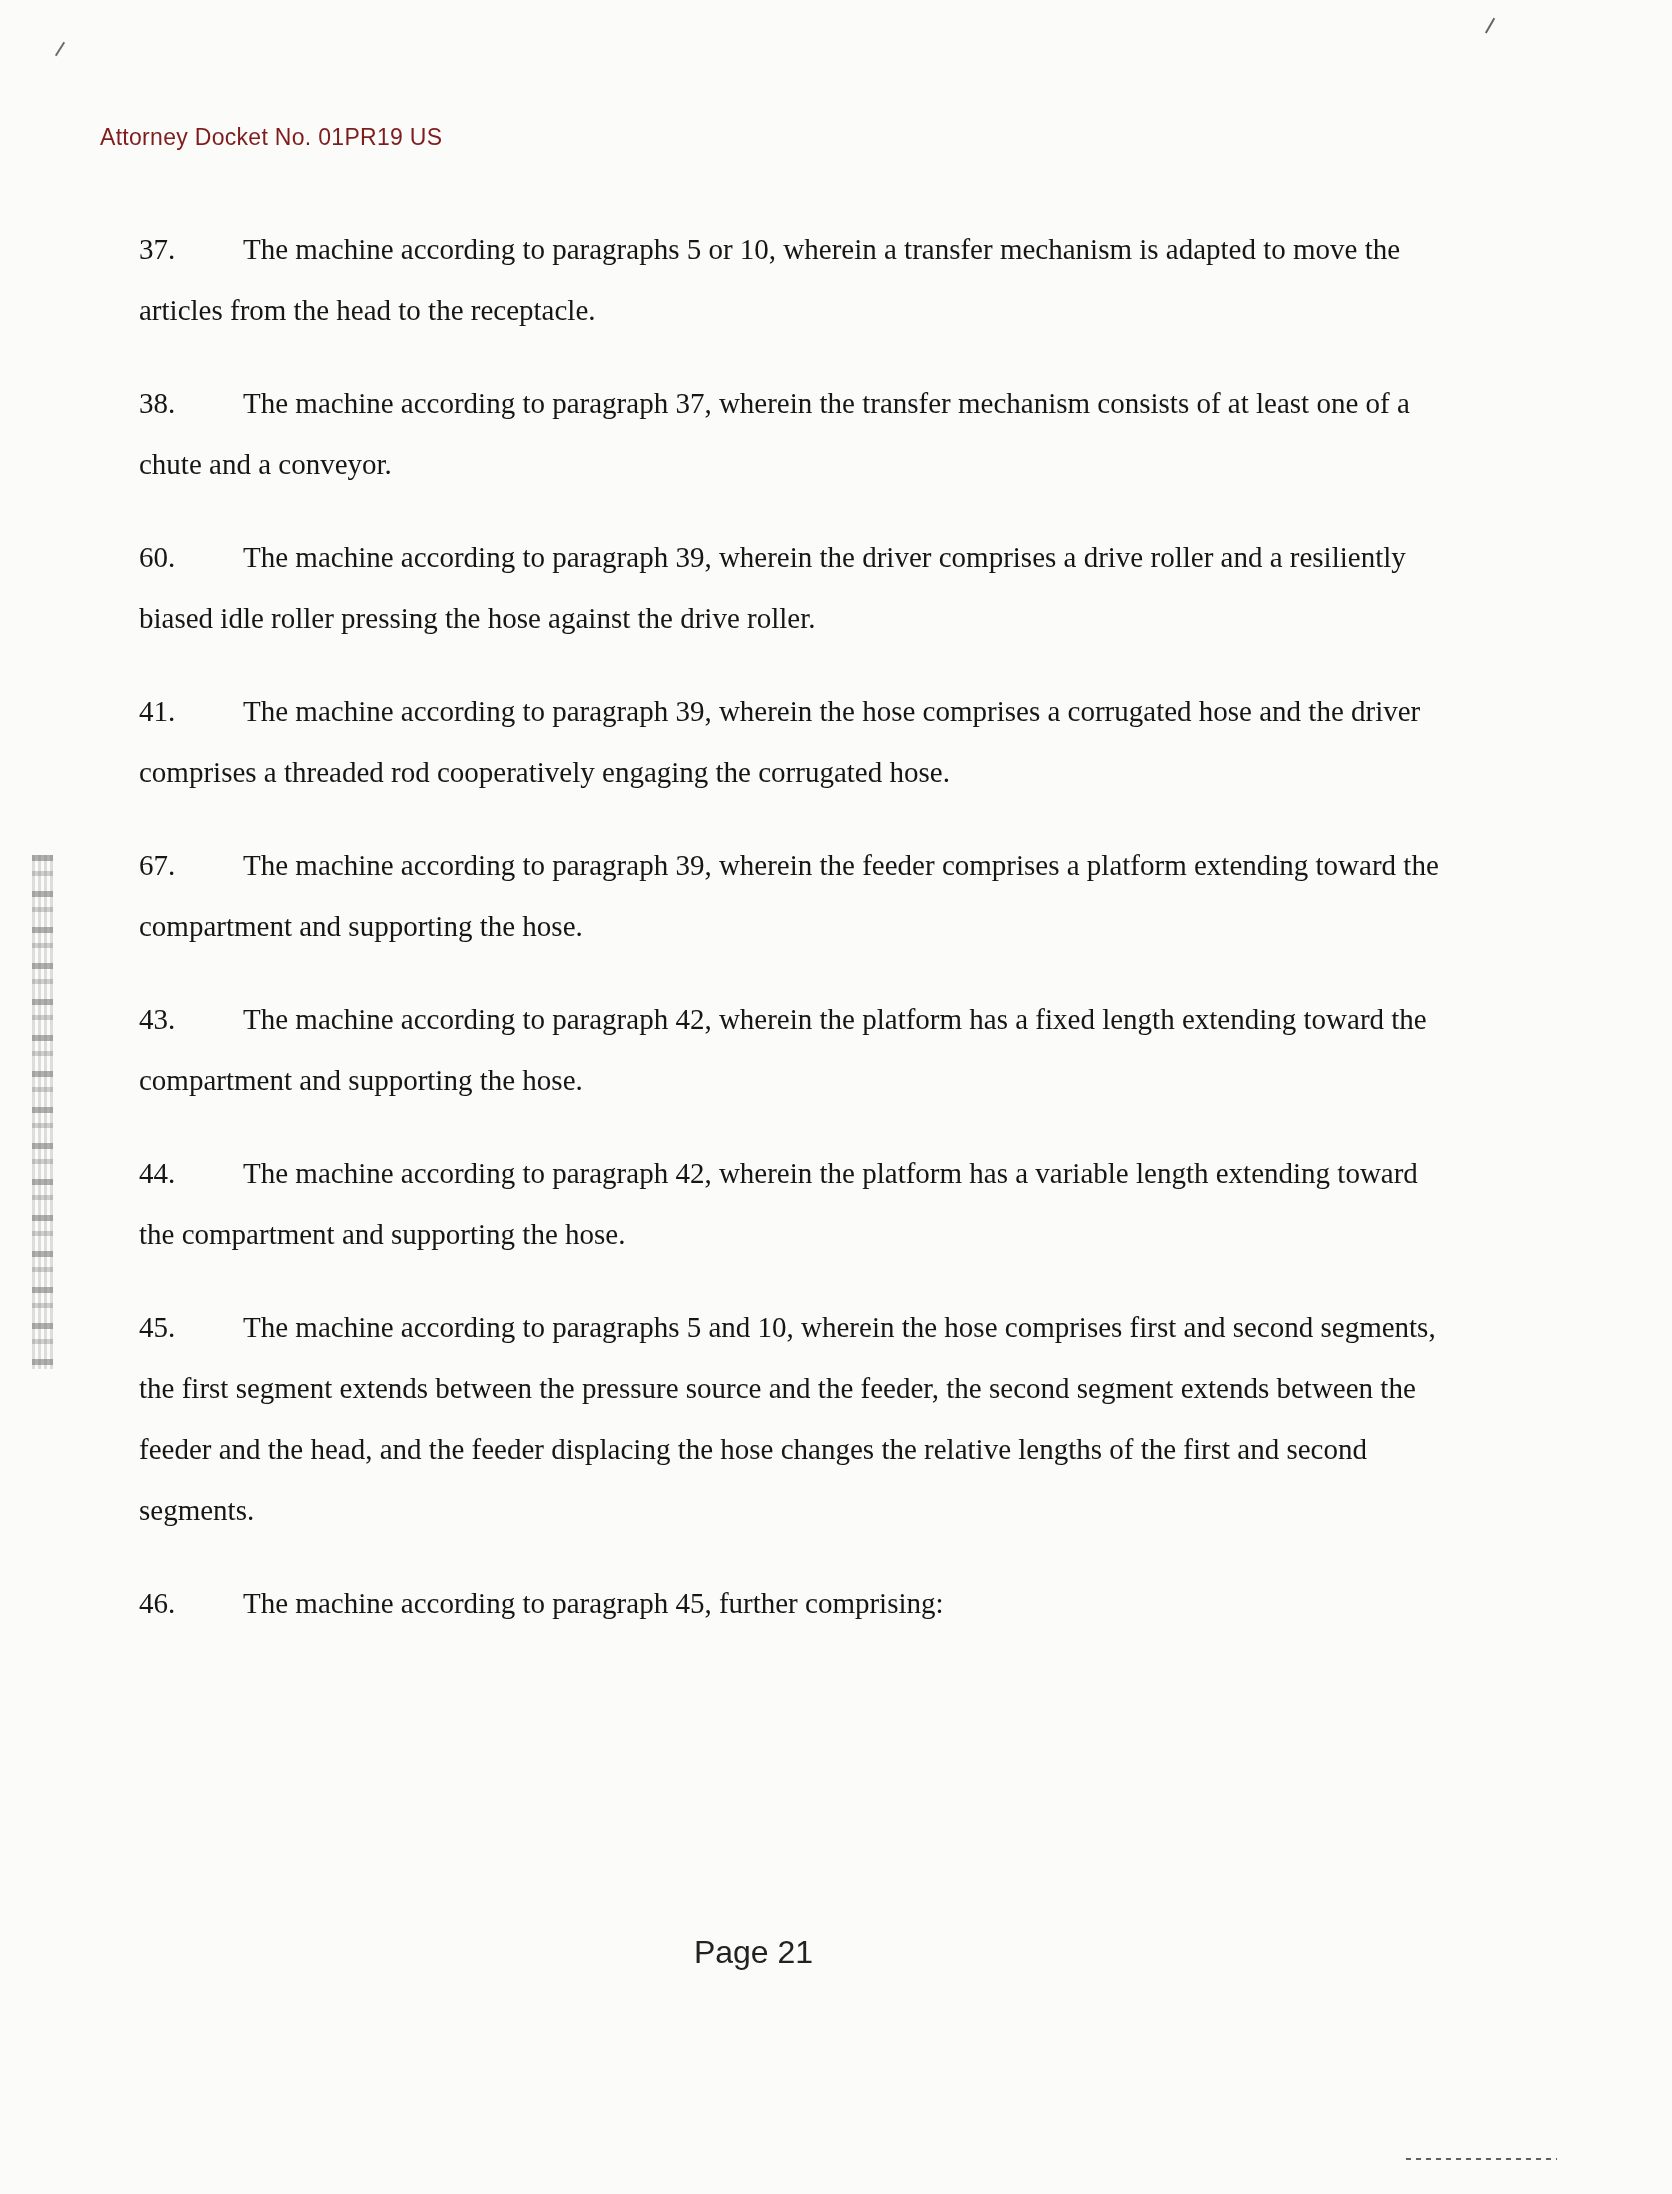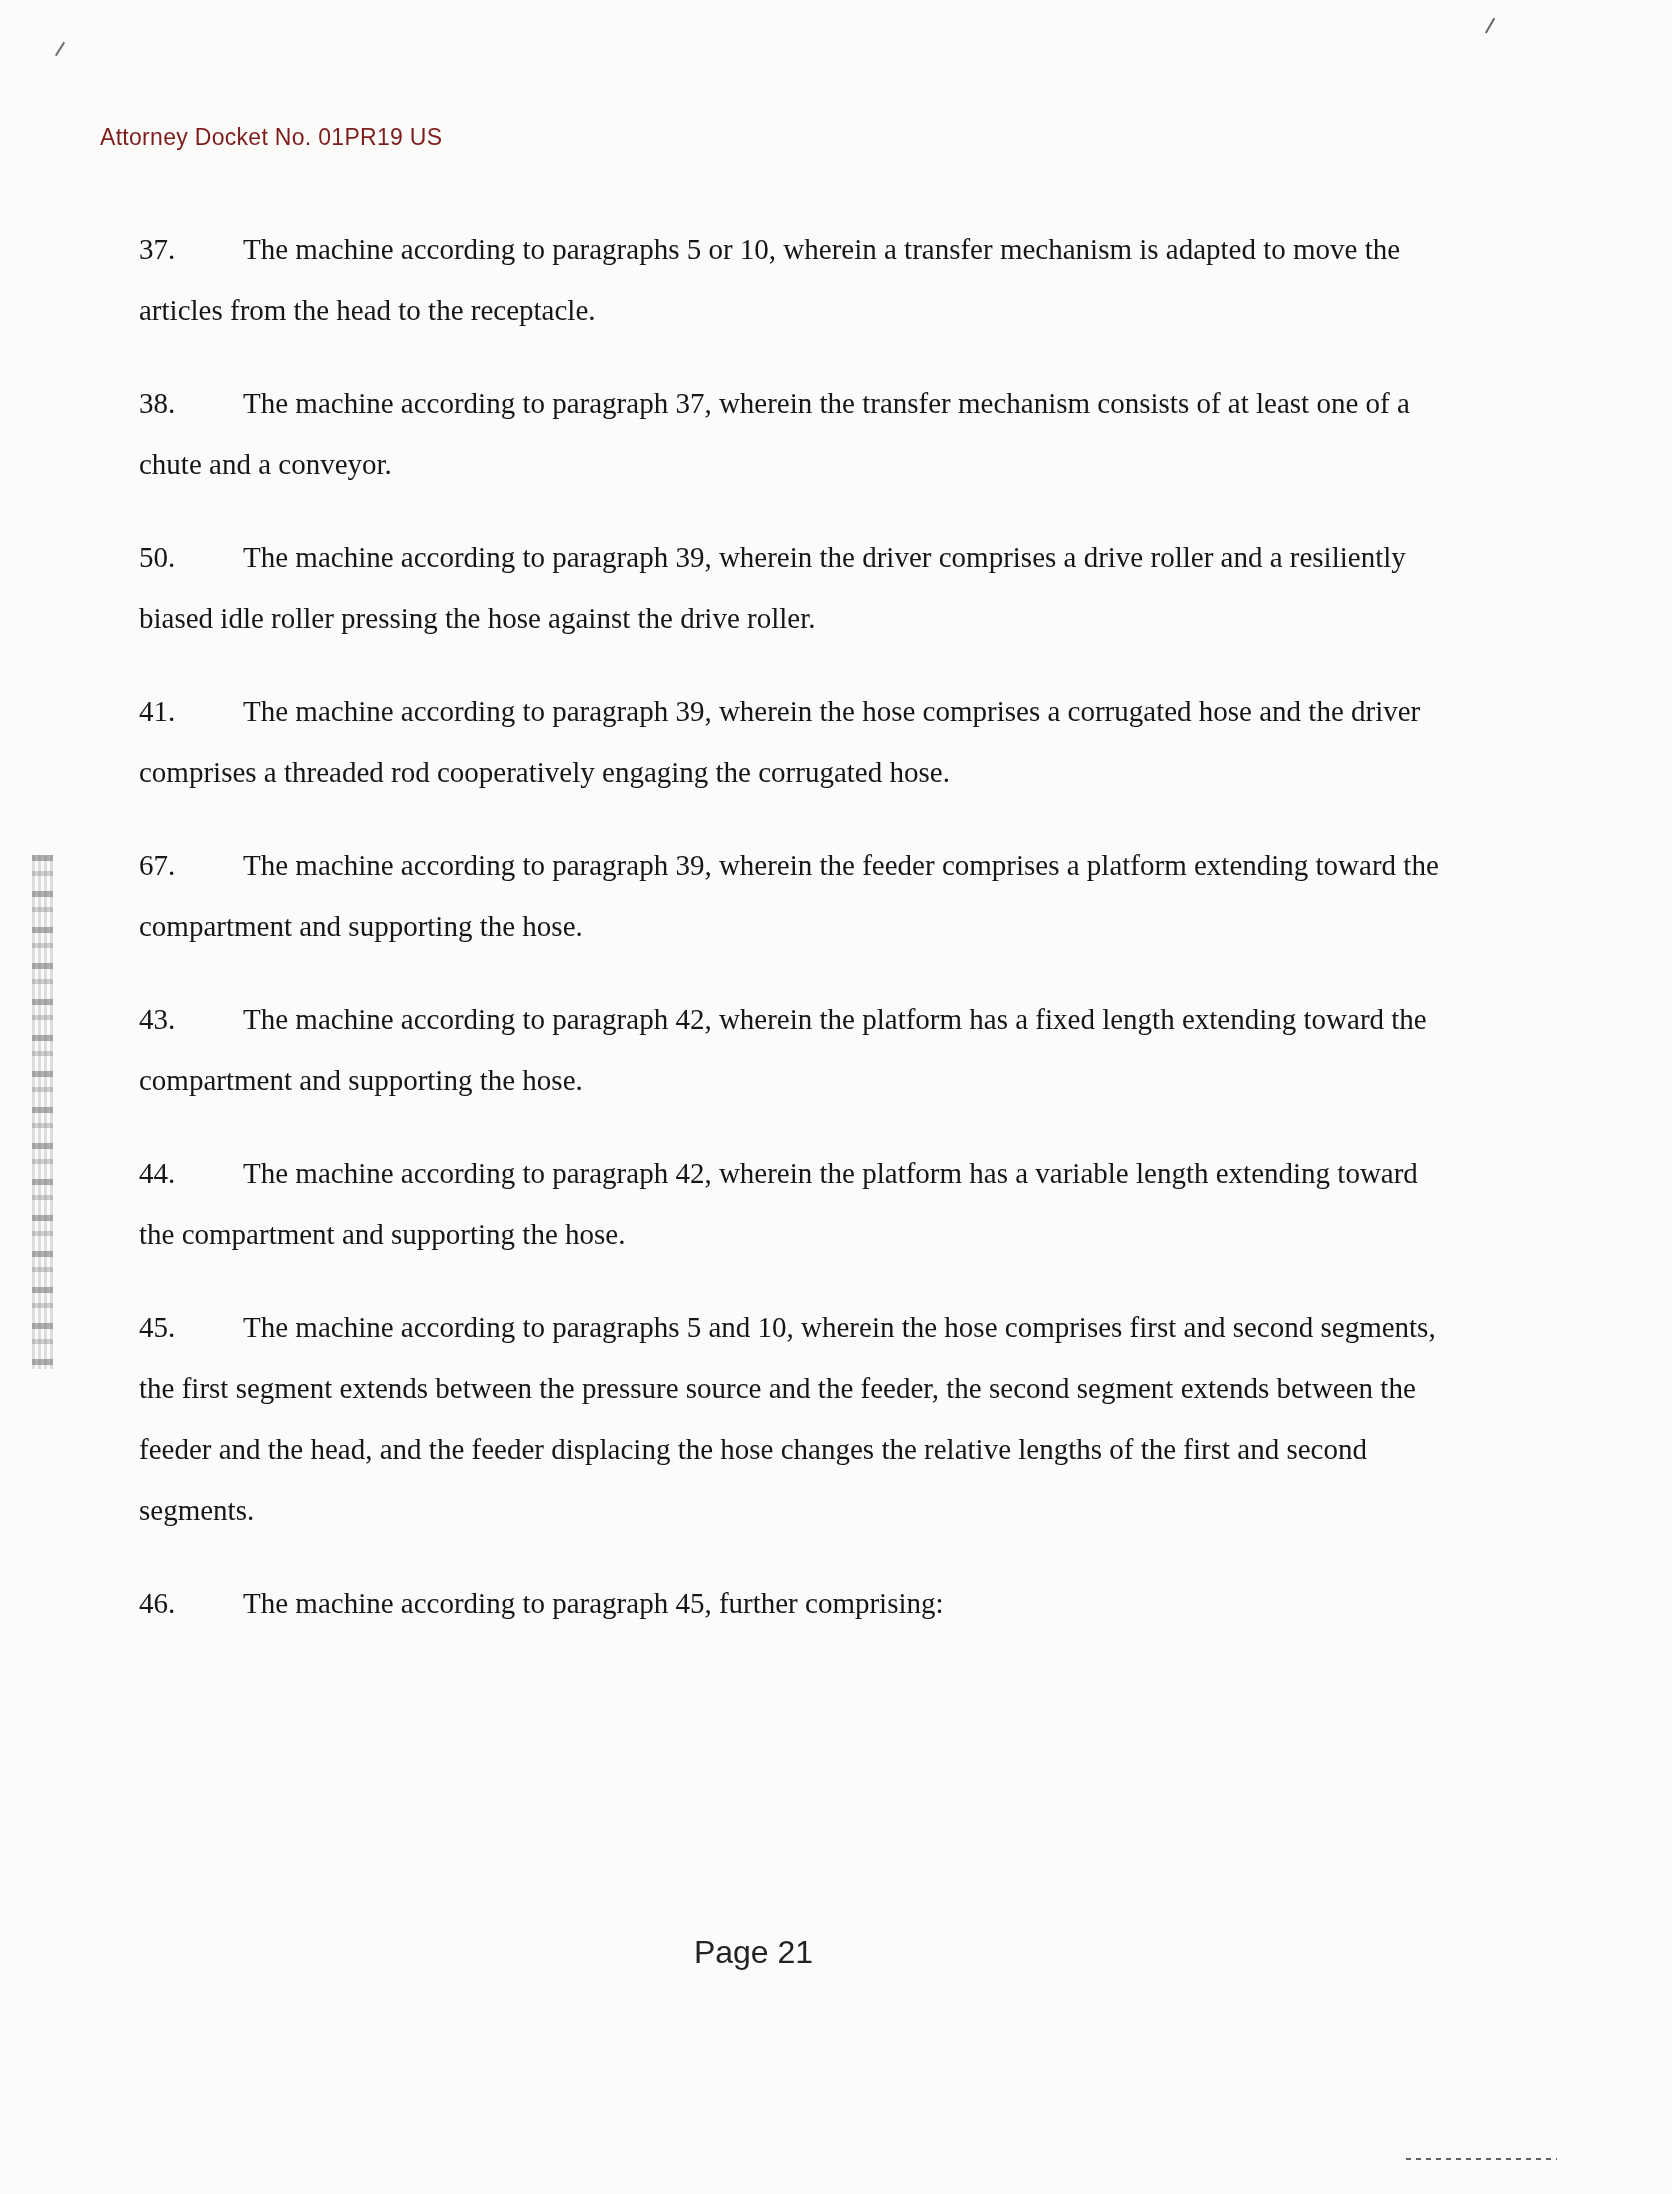--- a/index.html
+++ b/index.html
@@ -133,7 +133,7 @@
     <p class="claim"><span class="num">38.</span><span class="txt">The machine according to paragraph 37, wherein the transfer mechanism consists of at least one of a chute and a conveyor.</span></p>
 
 
-    <p class="claim"><span class="num">50.</span><span class="txt">The machine according to paragraph 39, wherein the driver comprises a drive roller and a resiliently biased idle roller pressing the hose against the drive roller.</span></p>
+    <p class="claim"><span class="num">60.</span><span class="txt">The machine according to paragraph 39, wherein the driver comprises a drive roller and a resiliently biased idle roller pressing the hose against the drive roller.</span></p>
 
     <p class="claim"><span class="num">41.</span><span class="txt">The machine according to paragraph 39, wherein the hose comprises a corrugated hose and the driver comprises a threaded rod cooperatively engaging the corrugated hose.</span></p>
 

